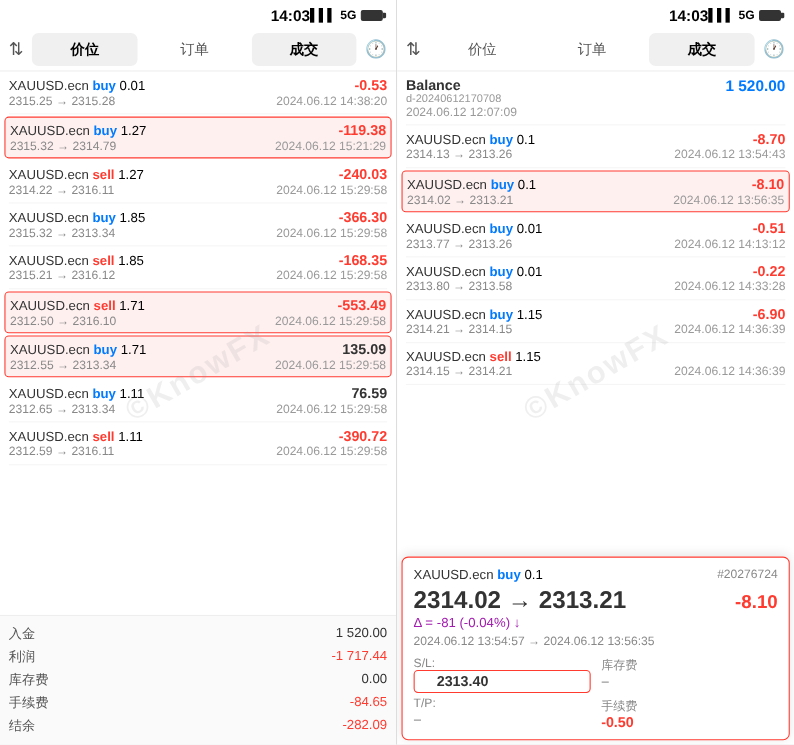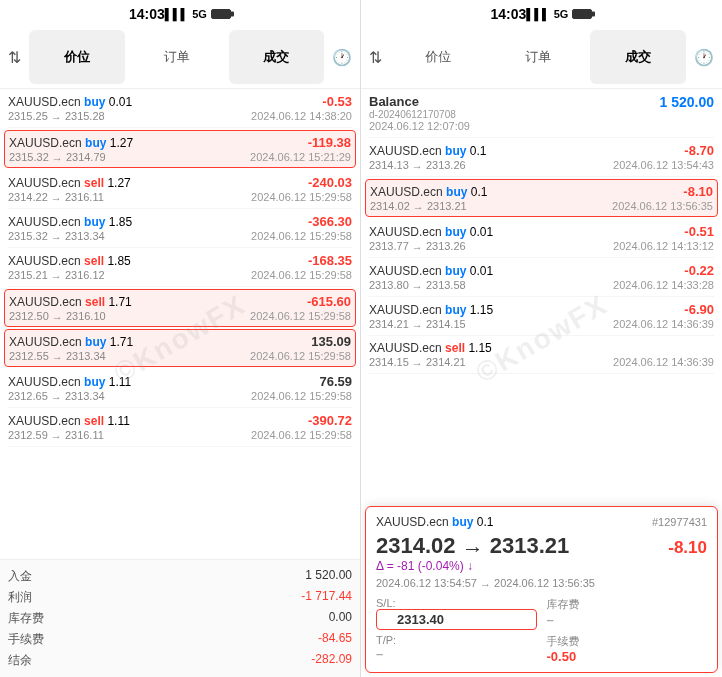--- a/index.html
+++ b/index.html
@@ -42,7 +42,7 @@
     
     .status-bar {
       display: flex;
-      justify-content: center;
+      justify-content: flex-end;
       align-items: center;
       padding: 6px 12px 4px;
       font-size: 13px;

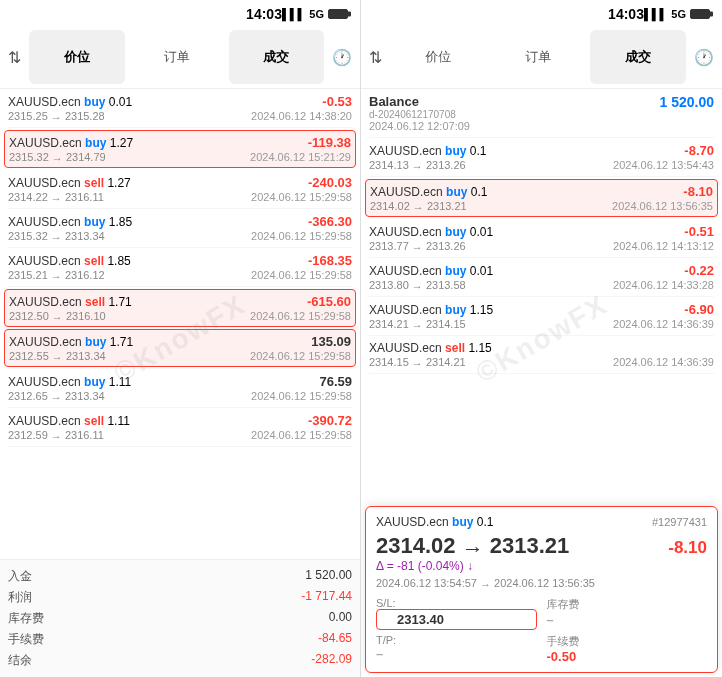--- a/index.html
+++ b/index.html
@@ -85,7 +85,7 @@
     .tab {
       flex: 1;
       text-align: center;
-      padding: 18px 6px;
+      padding: 6px 6px;
       font-size: 13px;
       color: #555;
       border-radius: 6px;

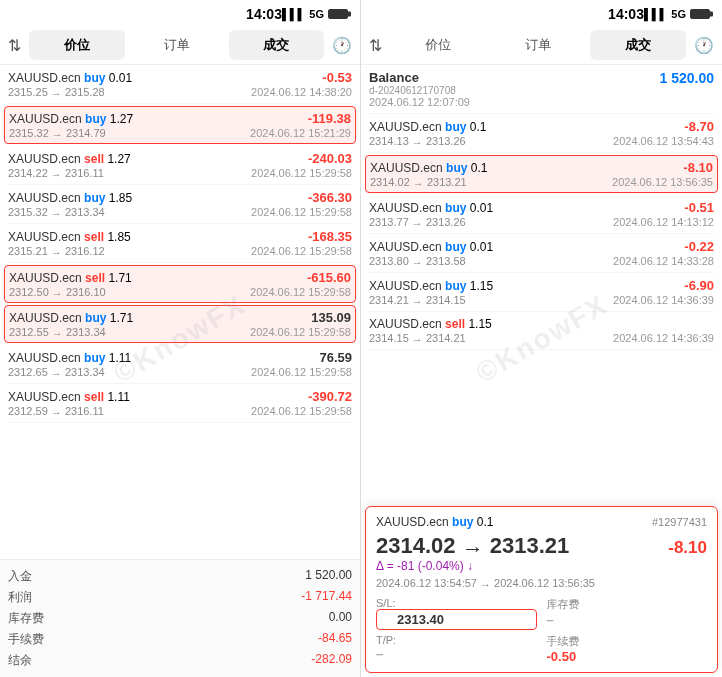--- a/index.html
+++ b/index.html
@@ -366,7 +366,7 @@
             <span class="sell-label"> sell </span>
             <span>1.71</span>
           </span>
-          <span class="trade-pnl">-615.60</span>
+          <span class="trade-pnl">-553.49</span>
         </div>
         <div class="trade-row-bottom">
           <span class="trade-price">

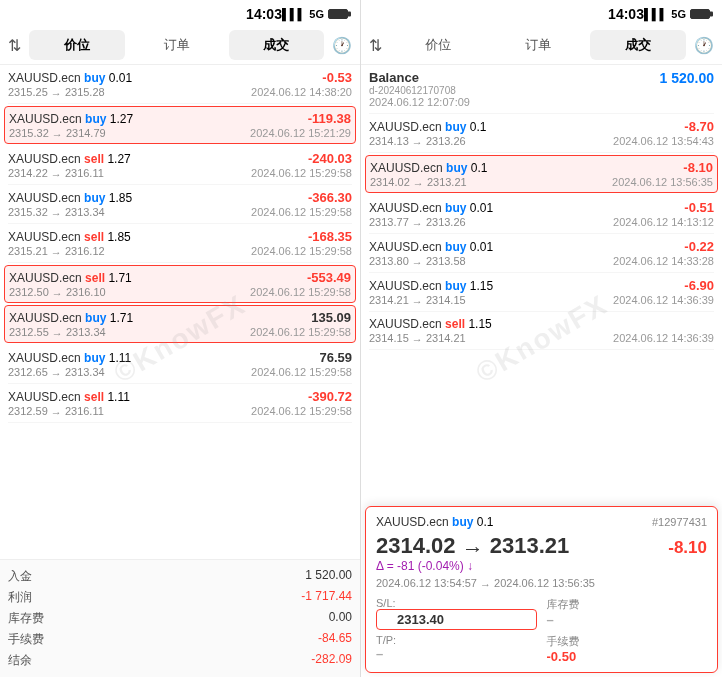--- a/index.html
+++ b/index.html
@@ -593,7 +593,7 @@
           <span class="buy-label"> buy </span>
           <span>0.1</span>
         </span>
-        <span class="popup-order-id">#12977431</span>
+        <span class="popup-order-id">#20276724</span>
       </div>
       <div class="popup-price-row">
         <span class="popup-price">

